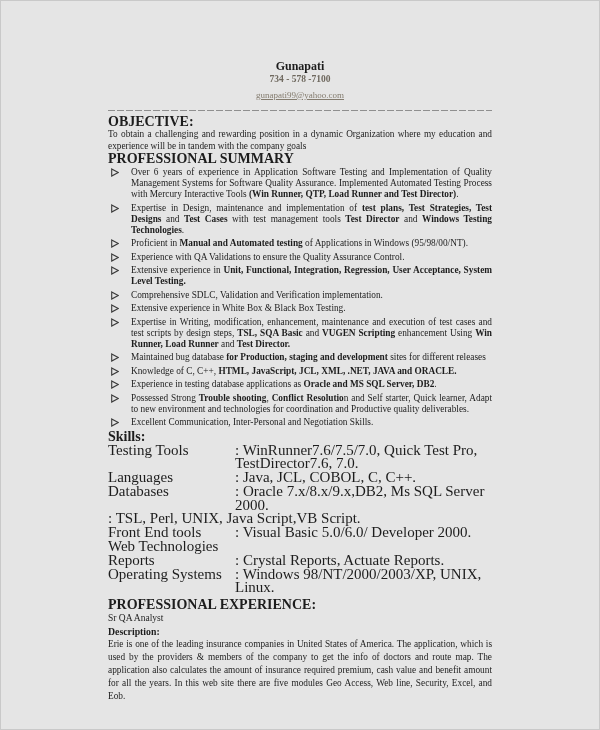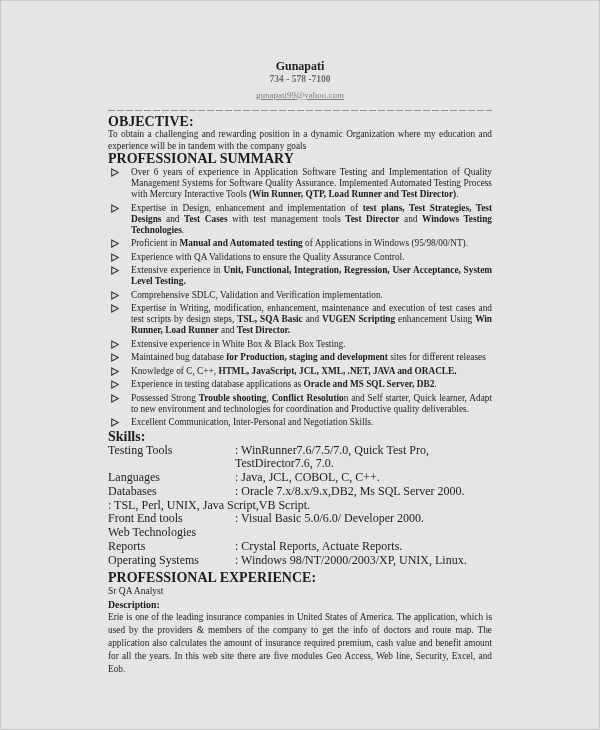--- a/index.html
+++ b/index.html
@@ -98,7 +98,7 @@
             </svg></span><span>Over 6 years of experience in Application Software Testing and Implementation of Quality Management Systems for Software Quality Assurance. Implemented Automated Testing Process with Mercury Interactive Tools </span><span class="b">(Win Runner, QTP, Load Runner and Test Director)</span><span>.</span></li>
         <li><span class="bullet-arrow"><svg width="8" height="9" viewBox="0 0 8 9">
               <path d="M0.7 0.9 L7.2 4.5 L0.7 8.1 Z" fill="none" stroke="#3a3a3a" stroke-width="1.1"></path>
-            </svg></span><span>Expertise in Design, enhancement and implementation of </span><span class="b">test plans, Test Strategies, Test Designs</span><span> and </span><span class="b">Test Cases</span><span> with test management tools </span><span class="b">Test Director</span><span> and </span><span class="b">Windows Testing Technologies</span><span>.</span></li>
+            </svg></span><span>Expertise in Design, maintenance and implementation of </span><span class="b">test plans, Test Strategies, Test Designs</span><span> and </span><span class="b">Test Cases</span><span> with test management tools </span><span class="b">Test Director</span><span> and </span><span class="b">Windows Testing Technologies</span><span>.</span></li>
         <li><span class="bullet-arrow"><svg width="8" height="9" viewBox="0 0 8 9">
               <path d="M0.7 0.9 L7.2 4.5 L0.7 8.1 Z" fill="none" stroke="#3a3a3a" stroke-width="1.1"></path>
             </svg></span><span>Proficient in </span><span class="b">Manual and Automated testing</span><span> of Applications in Windows (95/98/00/NT).</span></li>

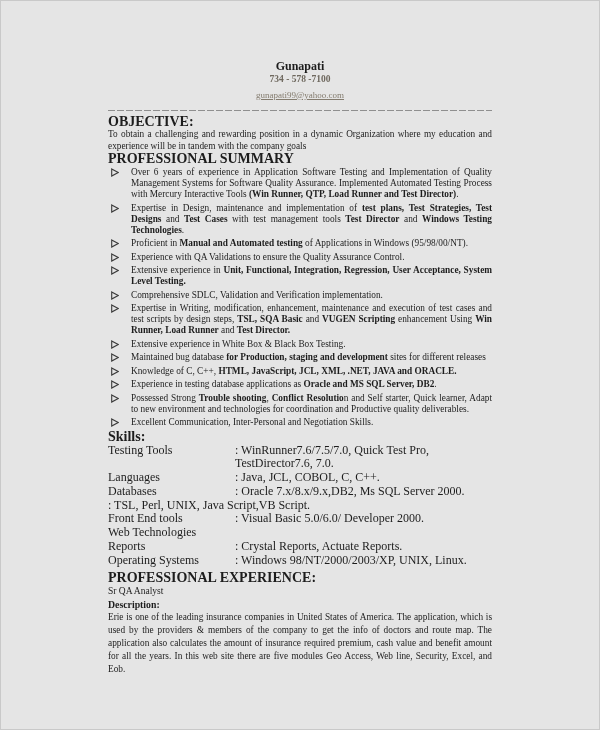--- a/index.html
+++ b/index.html
@@ -113,10 +113,10 @@
             </svg></span><span>Comprehensive SDLC, Validation and Verification implementation.</span></li>
         <li><span class="bullet-arrow"><svg width="8" height="9" viewBox="0 0 8 9">
               <path d="M0.7 0.9 L7.2 4.5 L0.7 8.1 Z" fill="none" stroke="#3a3a3a" stroke-width="1.1"></path>
-            </svg></span><span>Expertise in Writing, modification, enhancement, maintenance and execution of test cases and test scripts by design steps, </span><span class="b">TSL, SQA Basic</span><span> and </span><span class="b">VUGEN Scripting</span><span> enhancement Using </span><span class="b">Win Runner, Load Runner</span><span> and </span><span class="b">Test Director.</span></li>
+            </svg></span><span>Extensive experience in White Box &amp; Black Box Testing.</span></li>
         <li><span class="bullet-arrow"><svg width="8" height="9" viewBox="0 0 8 9">
               <path d="M0.7 0.9 L7.2 4.5 L0.7 8.1 Z" fill="none" stroke="#3a3a3a" stroke-width="1.1"></path>
-            </svg></span><span>Extensive experience in White Box &amp; Black Box Testing.</span></li>
+            </svg></span><span>Expertise in Writing, modification, enhancement, maintenance and execution of test cases and test scripts by design steps, </span><span class="b">TSL, SQA Basic</span><span> and </span><span class="b">VUGEN Scripting</span><span> enhancement Using </span><span class="b">Win Runner, Load Runner</span><span> and </span><span class="b">Test Director.</span></li>
         <li><span class="bullet-arrow"><svg width="8" height="9" viewBox="0 0 8 9">
               <path d="M0.7 0.9 L7.2 4.5 L0.7 8.1 Z" fill="none" stroke="#3a3a3a" stroke-width="1.1"></path>
             </svg></span><span>Maintained bug database </span><span class="b">for Production, staging and development</span><span> sites for different releases</span></li>

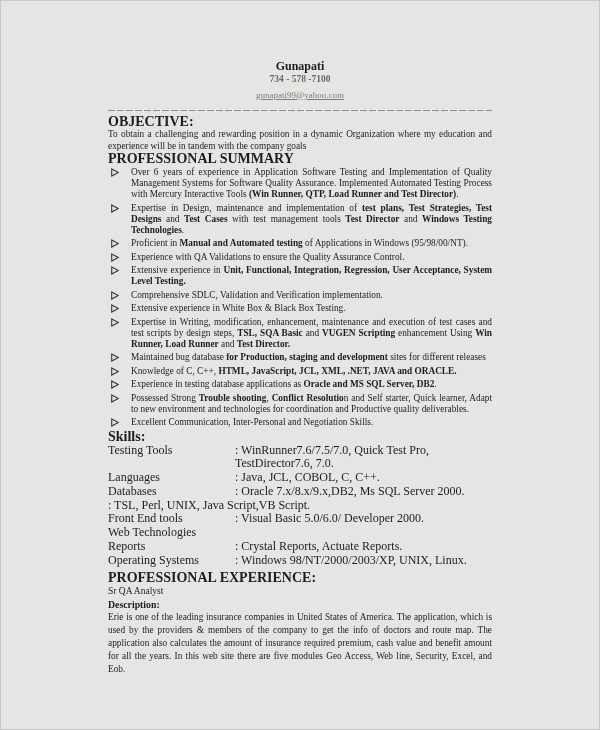--- a/index.html
+++ b/index.html
@@ -56,7 +56,7 @@
   }
   
   .skills-h { margin-top: 2px; }
-  .skills { font-size: 12px; }
+  .skills { font-size: 15px; }
   .skill-row { display: flex; line-height: 13.8px; }
   .skill-label { width: 127px; flex: 0 0 127px; }
   .skill-value { flex: 1; }

